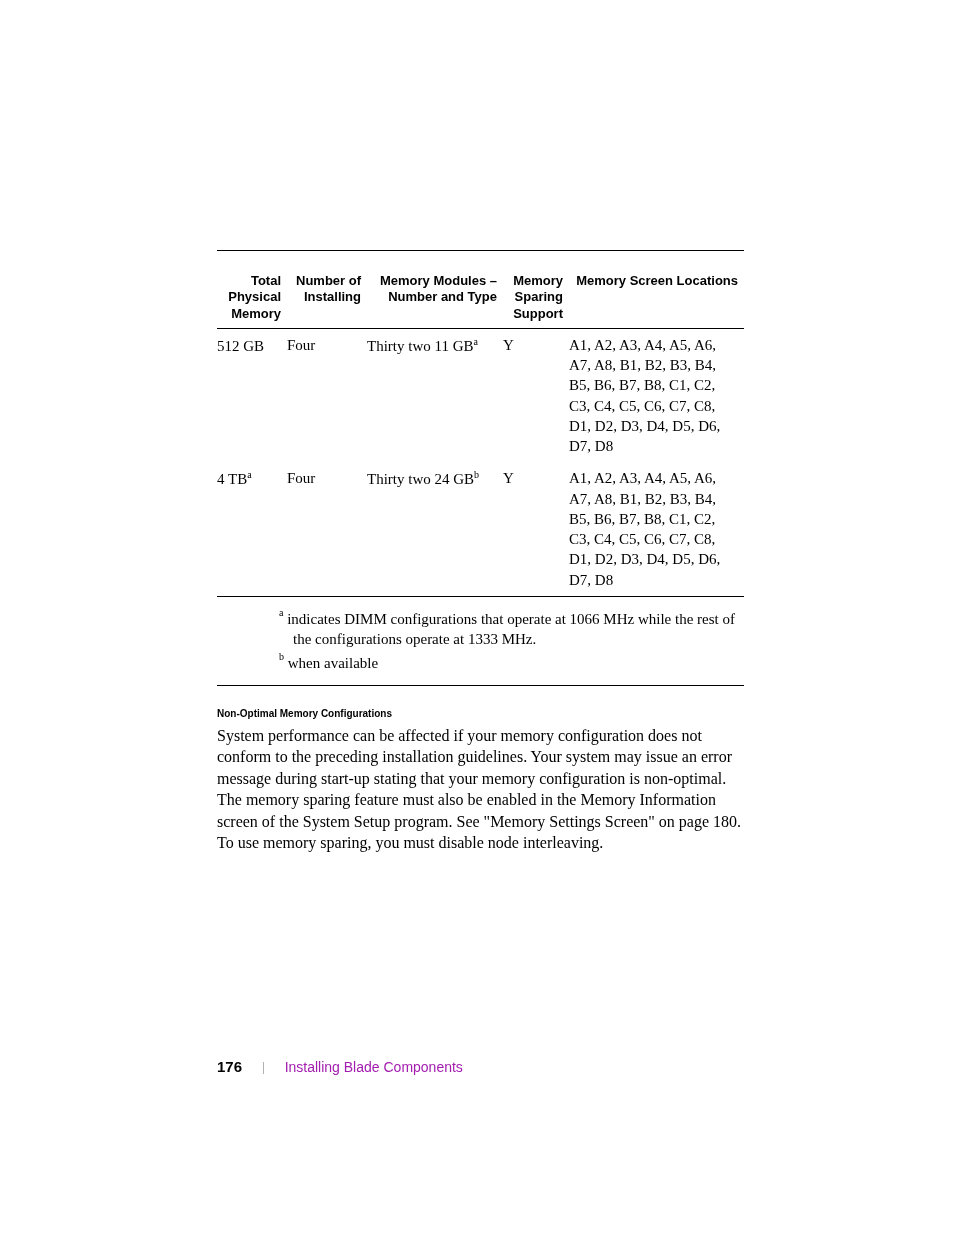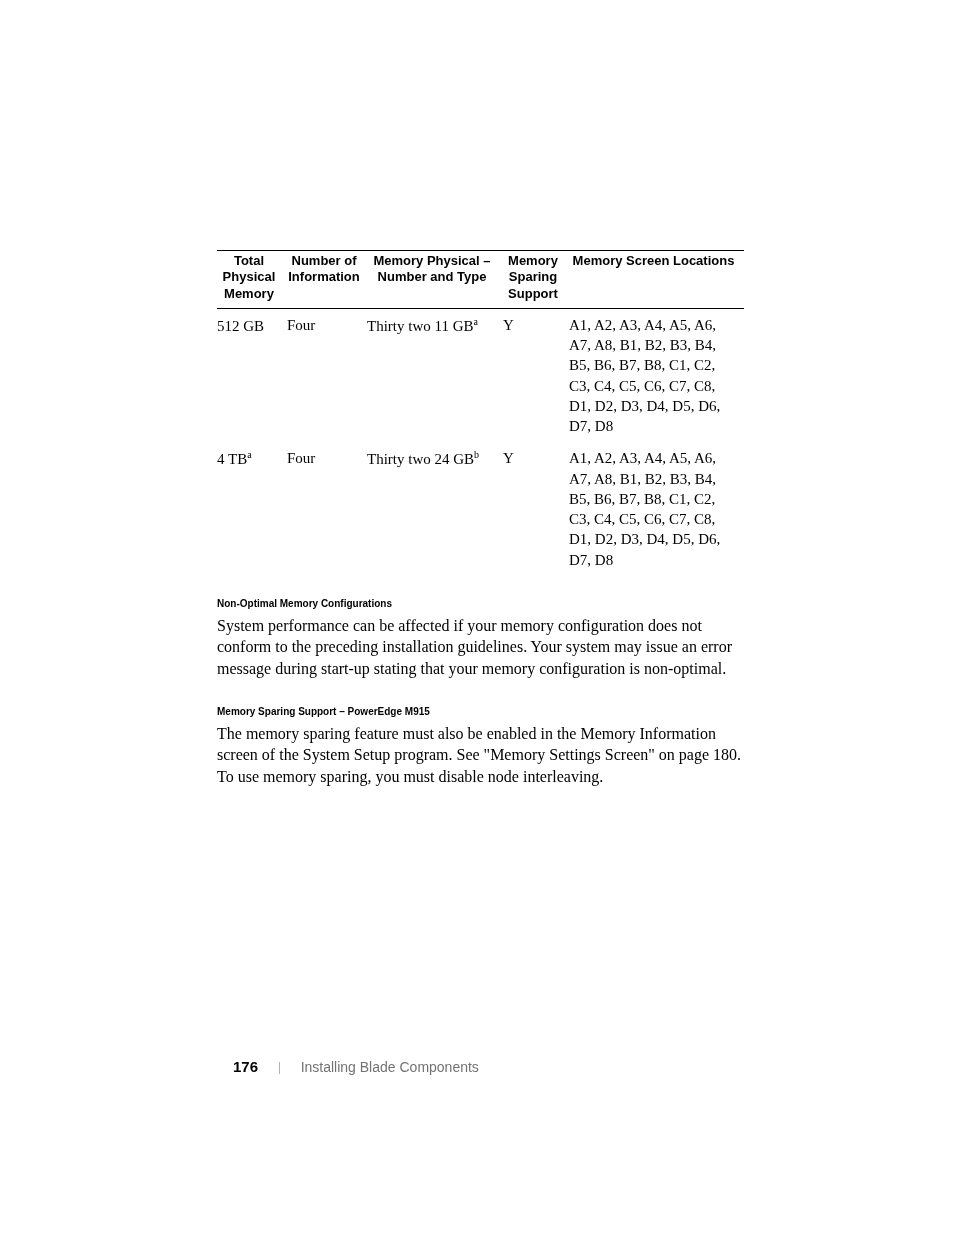--- a/index.html
+++ b/index.html
@@ -23,12 +23,12 @@
   .thead-row th {
     border-top: 1.5px solid #000;
     border-bottom: 1px solid #000;
-    text-align: center;
+    text-align: right;
     vertical-align: top;
     font-family: Arial, Helvetica, sans-serif;
     font-weight: bold;
     font-size: 13px;
-    padding: 2px 6px 6px 0;
+    padding: 22px 6px 6px 0;
     line-height: 1.25;
   }
   td {

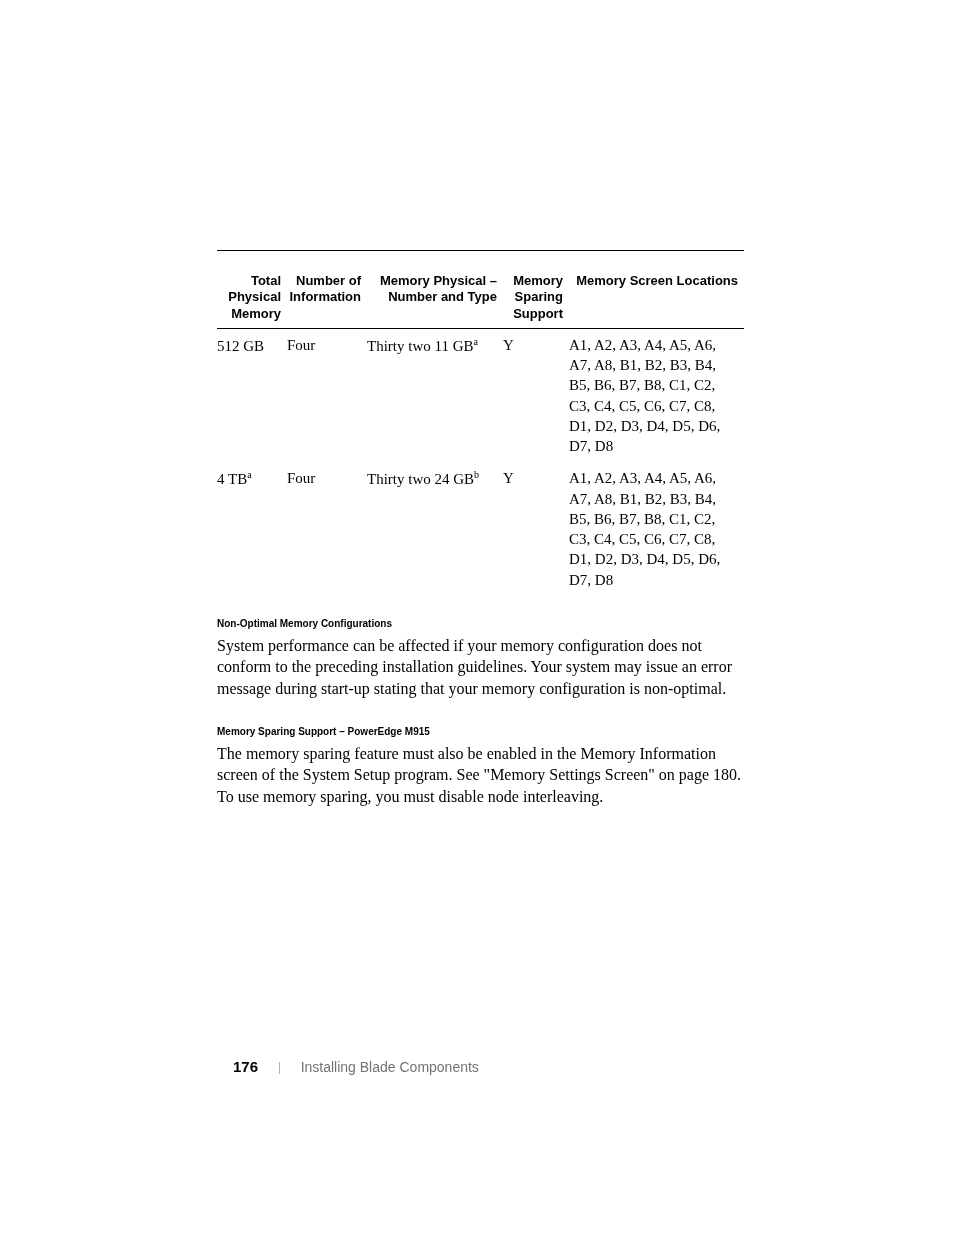--- a/index.html
+++ b/index.html
@@ -95,7 +95,7 @@
     <thead>
       <tr class="thead-row">
         <th style="width:64px">Total Physical Memory</th>
-        <th style="width:74px">Number of Information</th>
+        <th style="width:74px">Number of Installing</th>
         <th style="width:130px">Memory Physical – Number and Type</th>
         <th style="width:60px">Memory Sparing Support</th>
         <th>Memory Screen Locations</th>

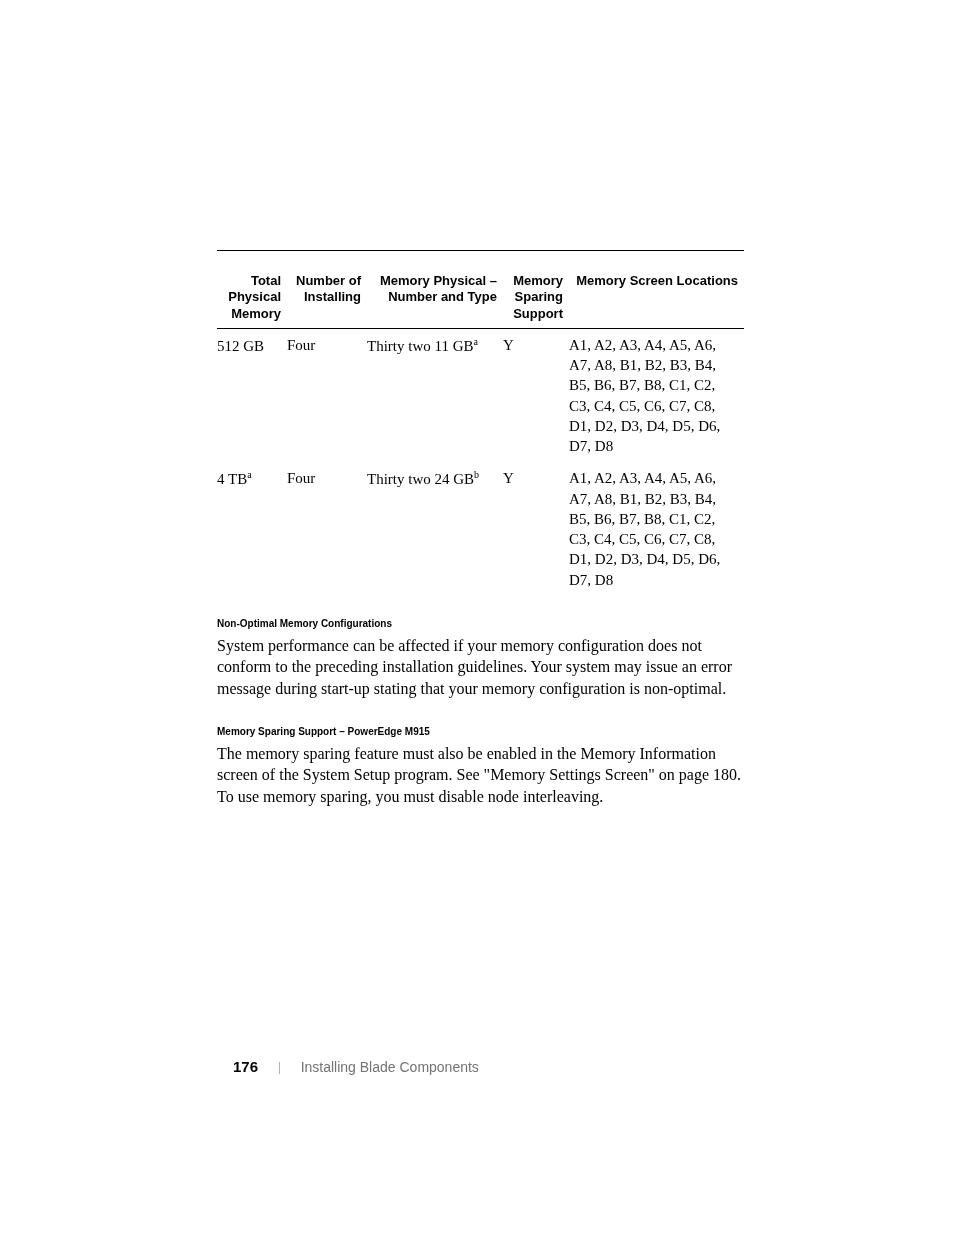--- a/index.html
+++ b/index.html
@@ -96,7 +96,7 @@
       <tr class="thead-row">
         <th style="width:64px">Total Physical Memory</th>
         <th style="width:74px">Number of Installing</th>
-        <th style="width:130px">Memory Physical – Number and Type</th>
+        <th style="width:130px">Memory Modules – Number and Type</th>
         <th style="width:60px">Memory Sparing Support</th>
         <th>Memory Screen Locations</th>
       </tr>

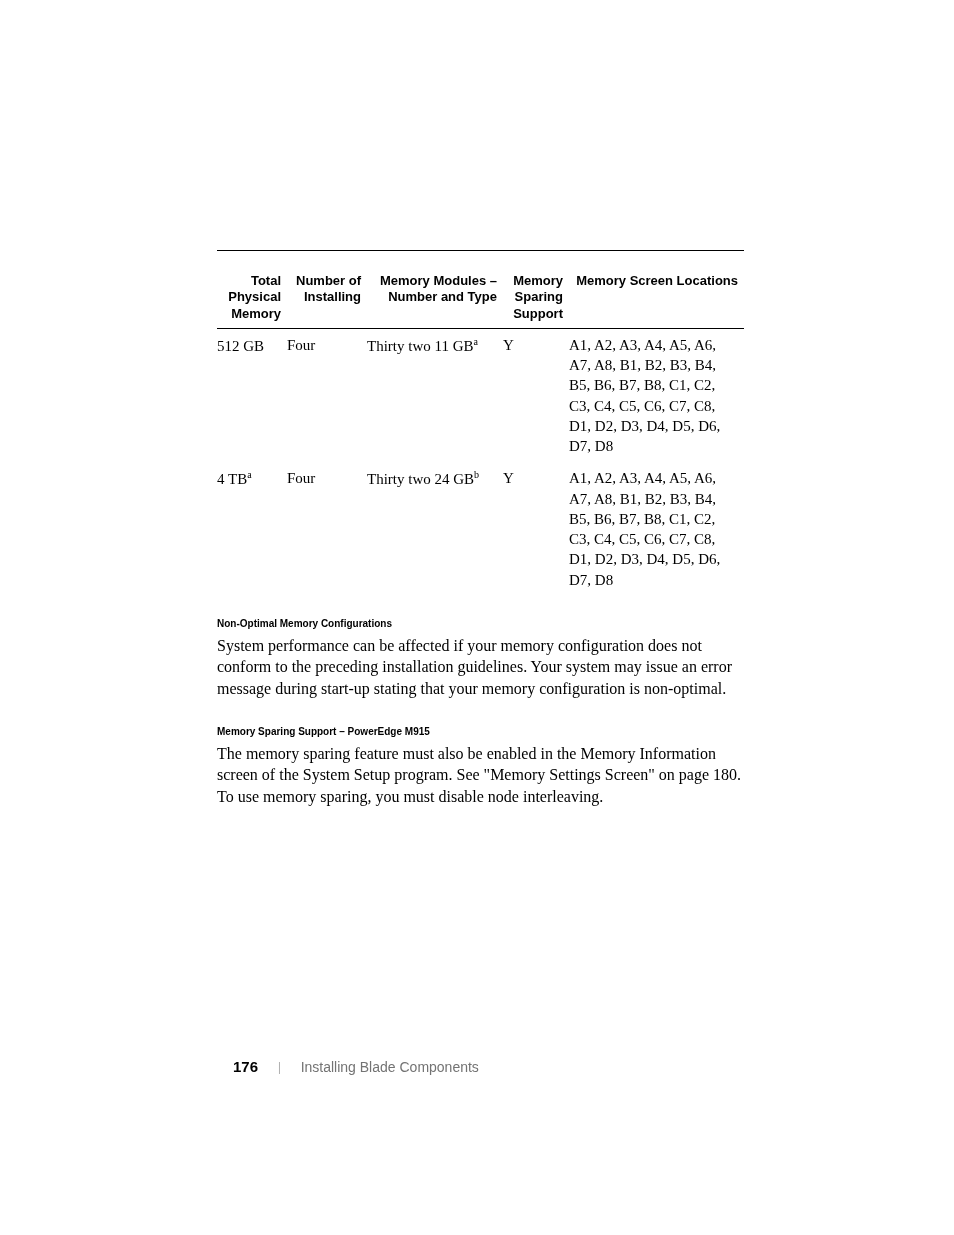--- a/index.html
+++ b/index.html
@@ -119,6 +119,16 @@
     </tbody>
   </table>
 
+  <div class="footnotes">
+    <div class="fn">
+      <span class="sup">a</span>
+      <span>indicates DIMM configurations that operate at 1066 MHz while the rest of the configurations operate at 1333 MHz.</span>
+    </div>
+    <div class="fn">
+      <span class="sup">b</span>
+      <span>when available</span>
+    </div>
+  </div>
 
   <h4 class="section">Non-Optimal Memory Configurations</h4>
   <p class="body">System performance can be affected if your memory configuration does not conform to the preceding installation guidelines. Your system may issue an error message during start-up stating that your memory configuration is non-optimal.</p>

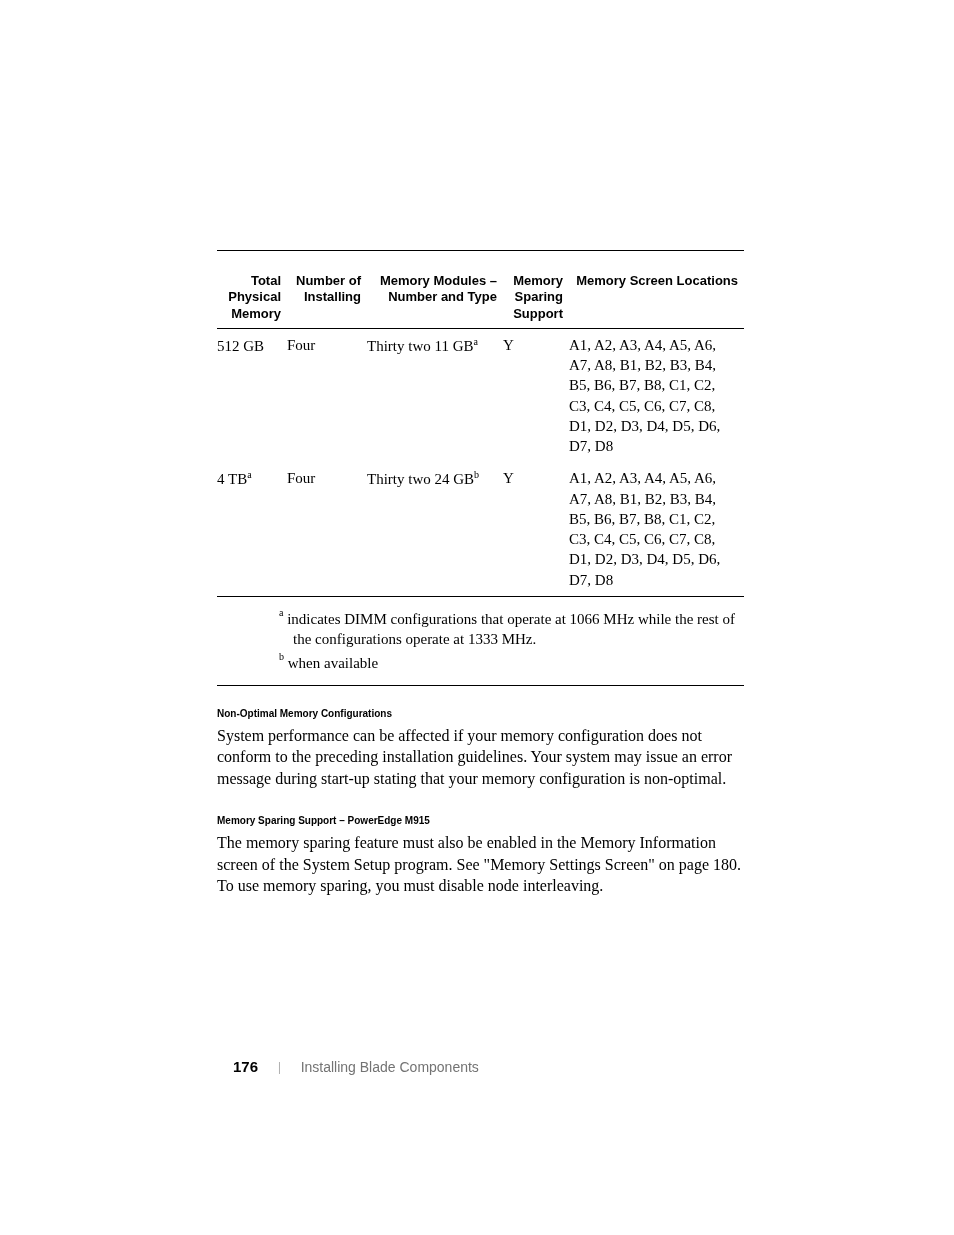--- a/index.html
+++ b/index.html
@@ -133,7 +133,6 @@
   <h4 class="section">Non-Optimal Memory Configurations</h4>
   <p class="body">System performance can be affected if your memory configuration does not conform to the preceding installation guidelines. Your system may issue an error message during start-up stating that your memory configuration is non-optimal.</p>
 
-  <h4 class="section" style="margin-top:26px">Memory Sparing Support – PowerEdge M915</h4>
   <p class="body">
     <span>The memory sparing feature must also be enabled in the </span><span class="bold">Memory Information</span><span> screen of the System Setup program. See "Memory Settings Screen" on page 180. To use memory sparing, you must disable node interleaving.</span>
   </p>

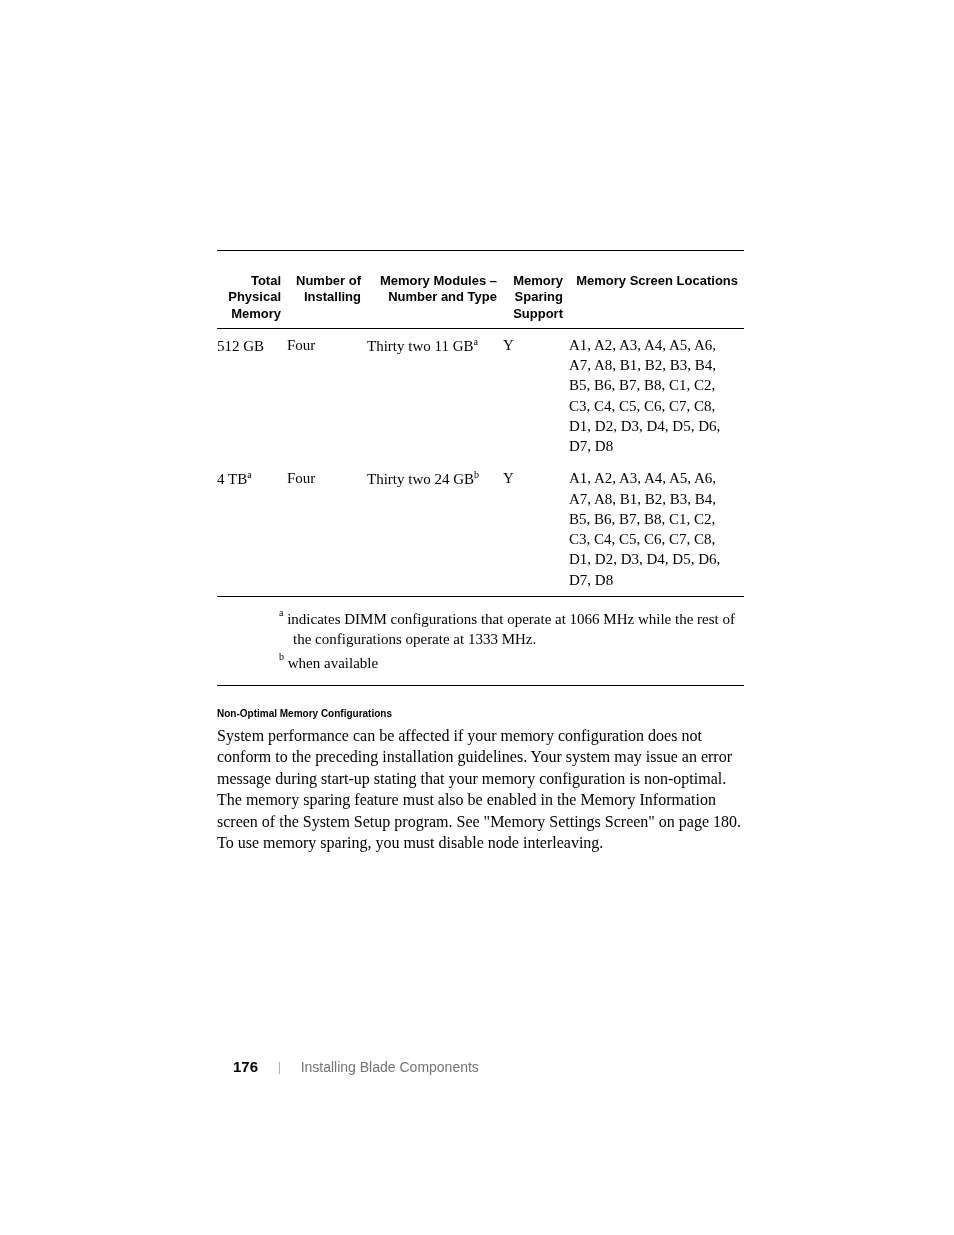--- a/index.html
+++ b/index.html
@@ -70,7 +70,6 @@
     display: flex;
     align-items: center;
     gap: 20px;
-    margin-left: 16px;
   }
   .footer .pn {
     font-family: Arial, Helvetica, sans-serif;

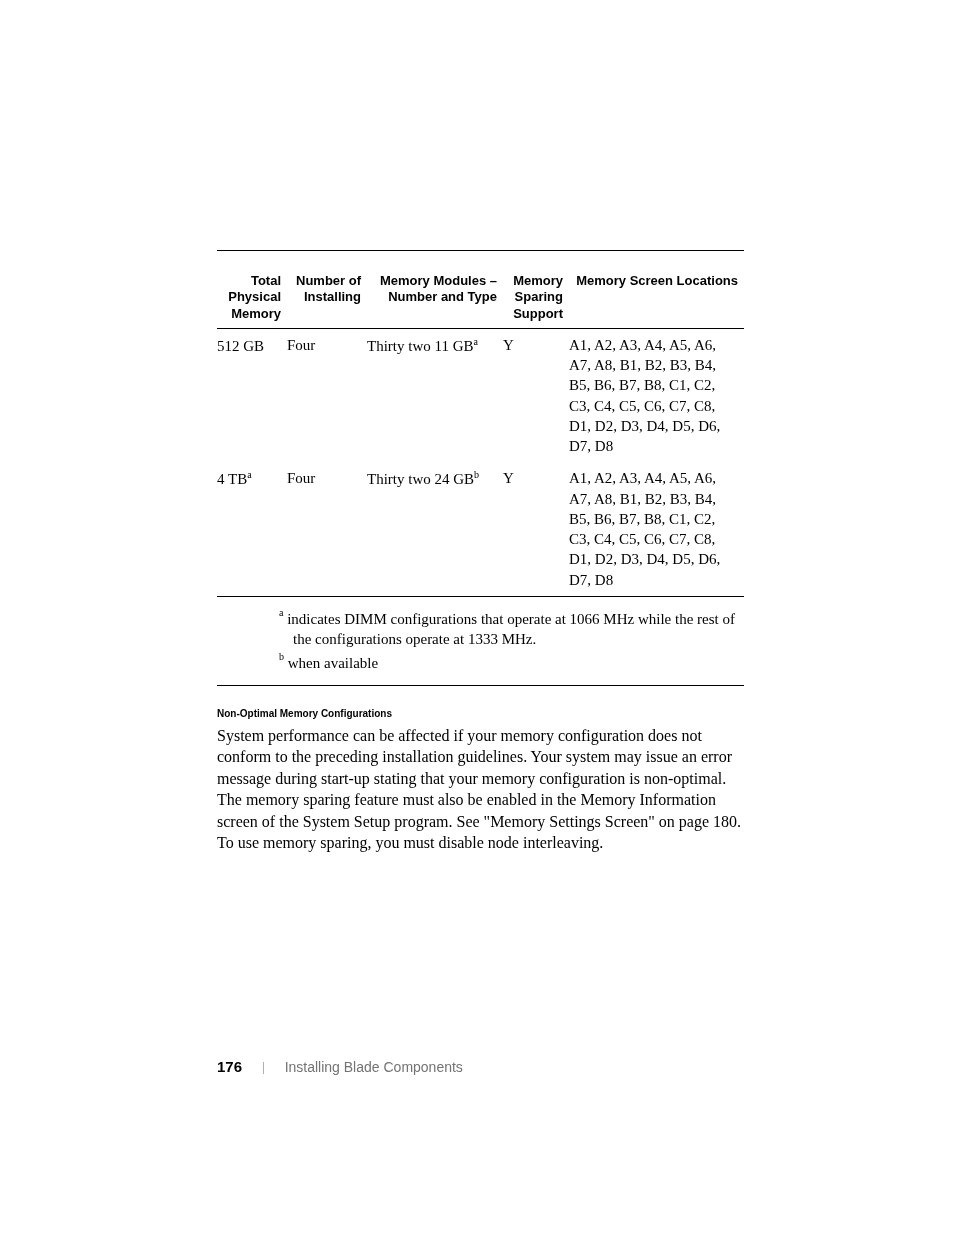--- a/index.html
+++ b/index.html
@@ -82,7 +82,7 @@
   .footer .title {
     font-family: Arial, Helvetica, sans-serif;
     font-size: 14px;
-    color: #737373;
+    color: #a21caf;
   }
 </style>
 </head>

